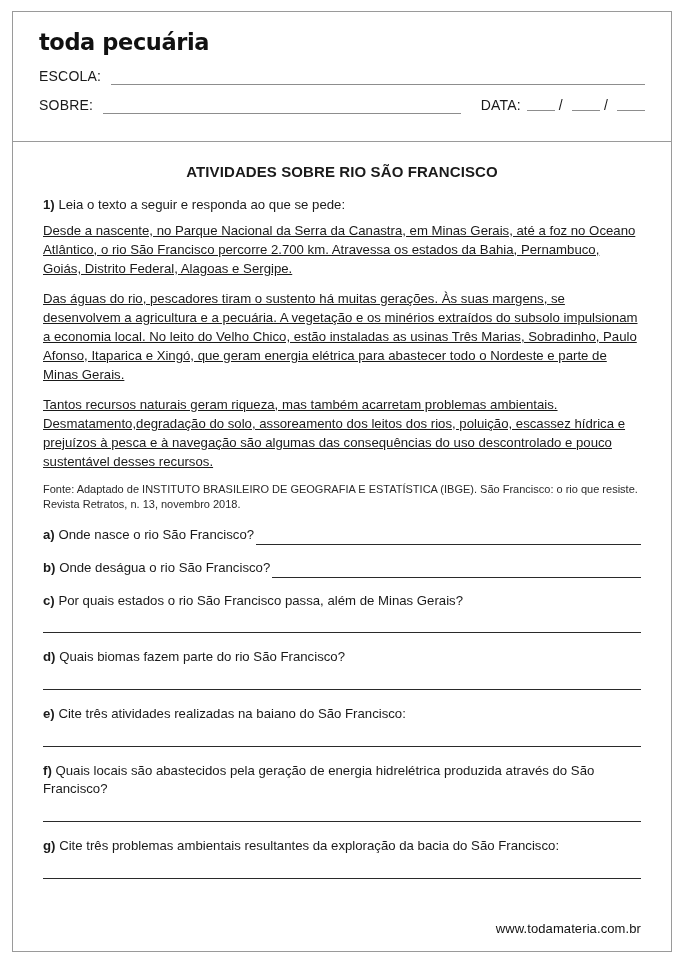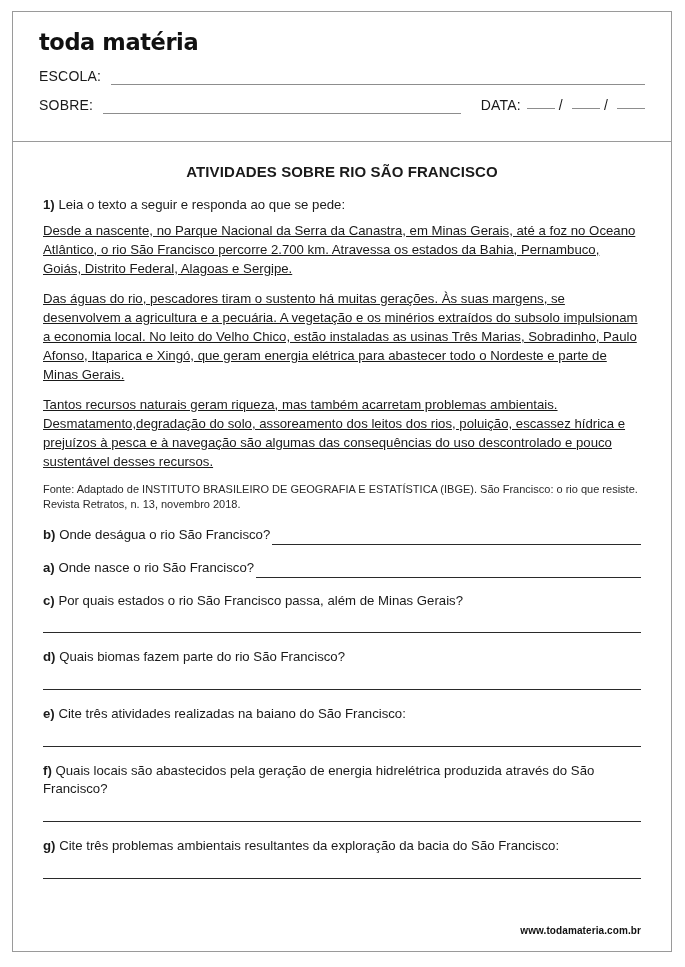--- a/index.html
+++ b/index.html
@@ -156,7 +156,7 @@
 <div class="worksheet">
 
   <div class="header">
-    <div class="logo">toda matéria</div>
+    <div class="logo">toda pecuária</div>
 
     <div class="field-row">
       <span class="field-label">ESCOLA:</span>

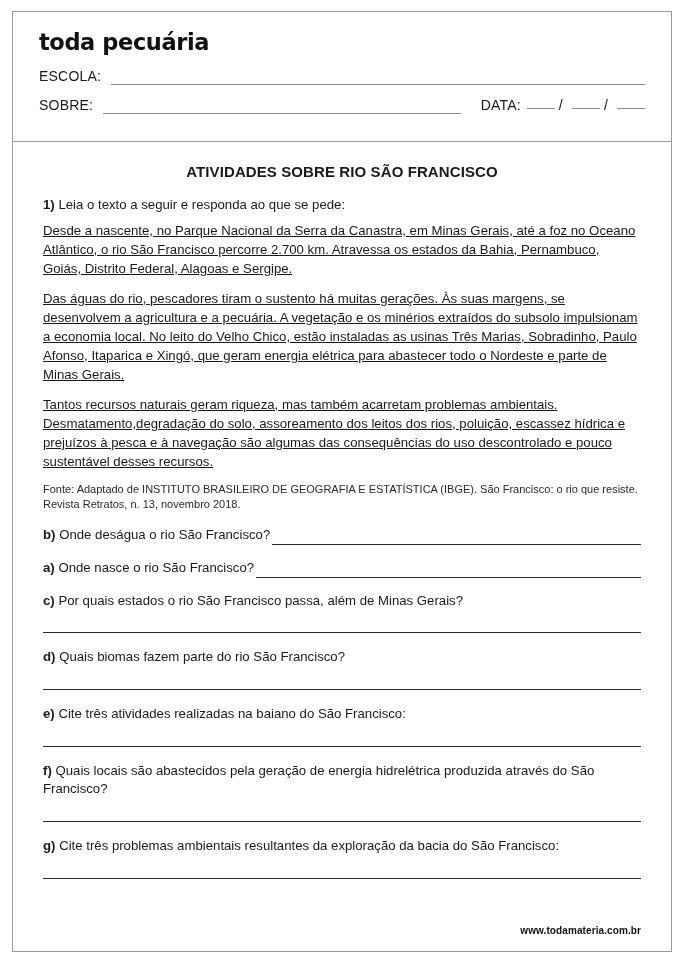--- a/index.html
+++ b/index.html
@@ -66,7 +66,7 @@
   .field-rule.short { flex: 0 0 auto; width: 28px; margin-left: 6px; }
   .date-group {
     display: flex;
-    align-items: flex-start;
+    align-items: center;
     margin-left: 20px;
     white-space: nowrap;
   }

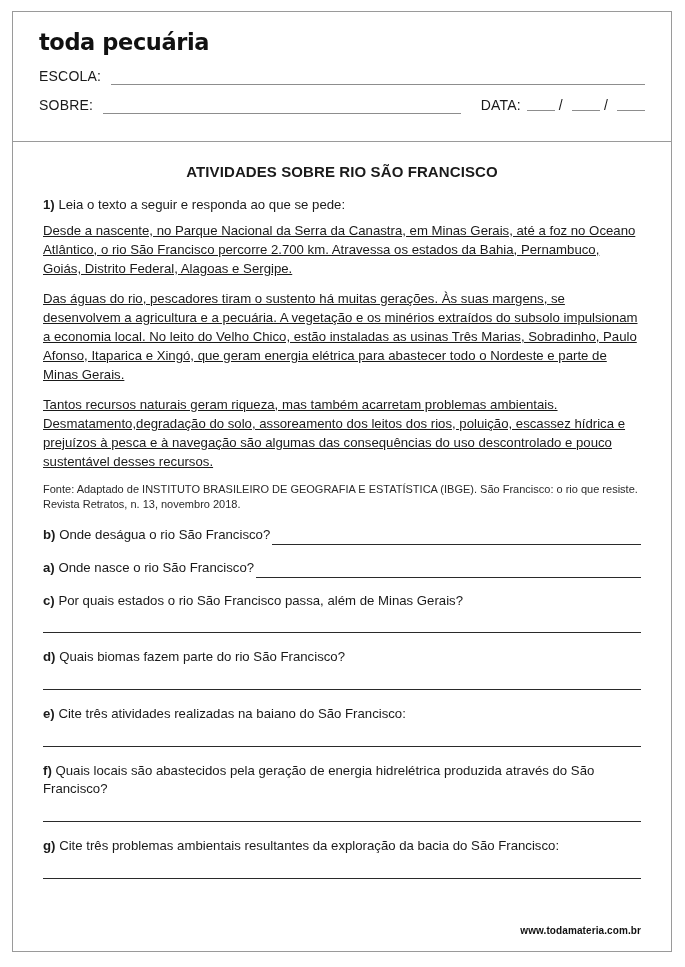--- a/index.html
+++ b/index.html
@@ -193,15 +193,15 @@
     <div class="source">Fonte: Adaptado de INSTITUTO BRASILEIRO DE GEOGRAFIA E ESTATÍSTICA (IBGE). São Francisco: o rio que resiste. Revista Retratos, n. 13, novembro 2018.</div>
 
     <div class="q-inline">
+      <span class="q-text"><b>a)</b> <span>Onde nasce o rio São Francisco?</span></span>
+      <span class="rule"></span>
+    </div>
+
+    <div class="q-inline">
       <span class="q-text"><b>b)</b> <span>Onde deságua o rio São Francisco?</span></span>
       <span class="rule"></span>
     </div>
 
-    <div class="q-inline">
-      <span class="q-text"><b>a)</b> <span>Onde nasce o rio São Francisco?</span></span>
-      <span class="rule"></span>
-    </div>
-
     <div class="q-block">
       <div class="q-text"><b>c)</b> <span>Por quais estados o rio São Francisco passa, além de Minas Gerais?</span></div>
     </div>

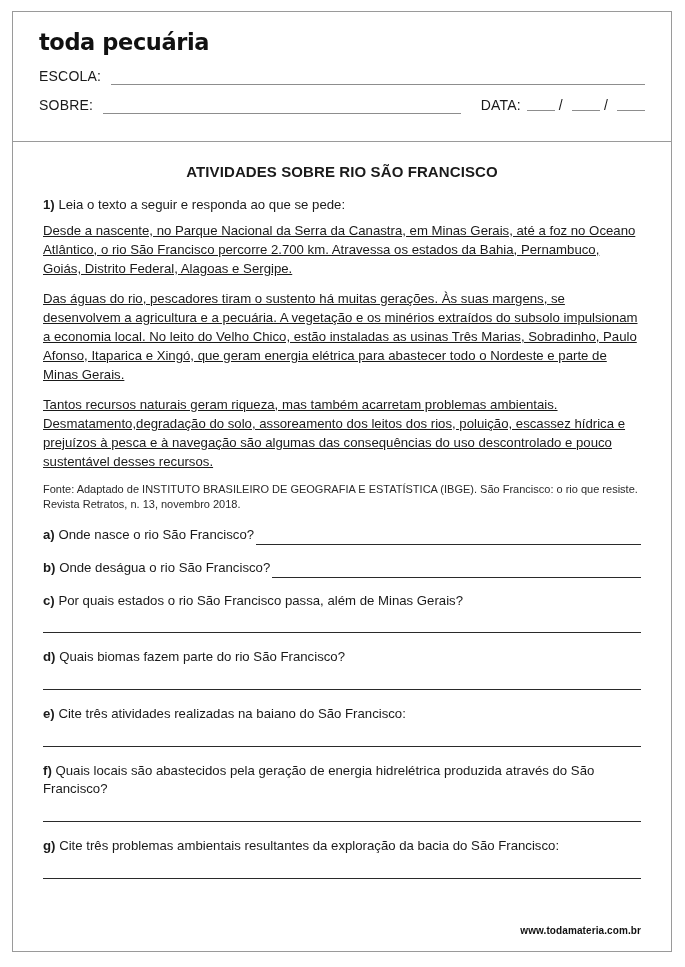--- a/index.html
+++ b/index.html
@@ -144,8 +144,8 @@
     position: absolute;
     right: 30px;
     bottom: 16px;
-    font-size: 10px;
-    font-weight: bold;
+    font-size: 13px;
+    font-weight: normal;
     color: #111111;
     letter-spacing: 0.1px;
   }

